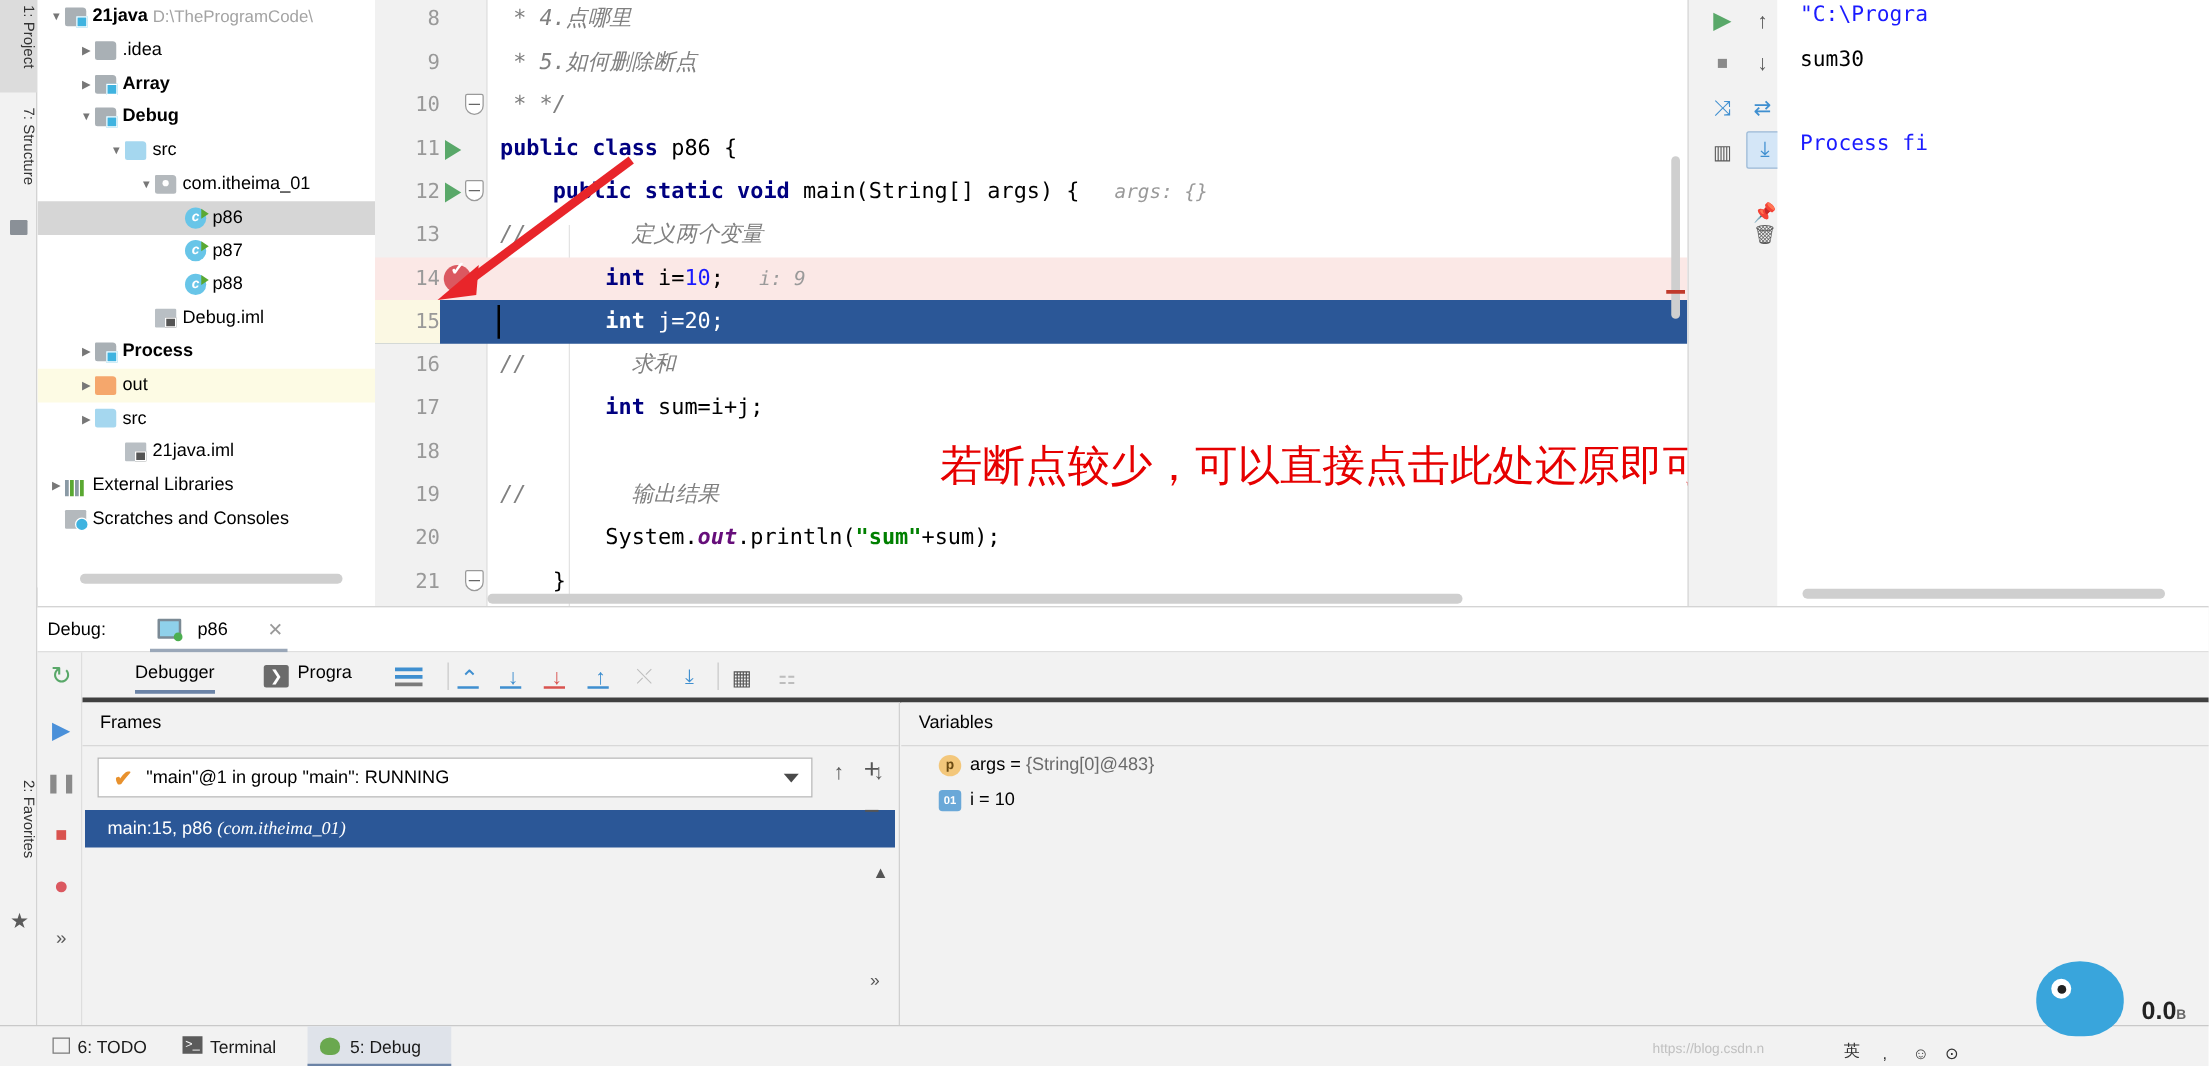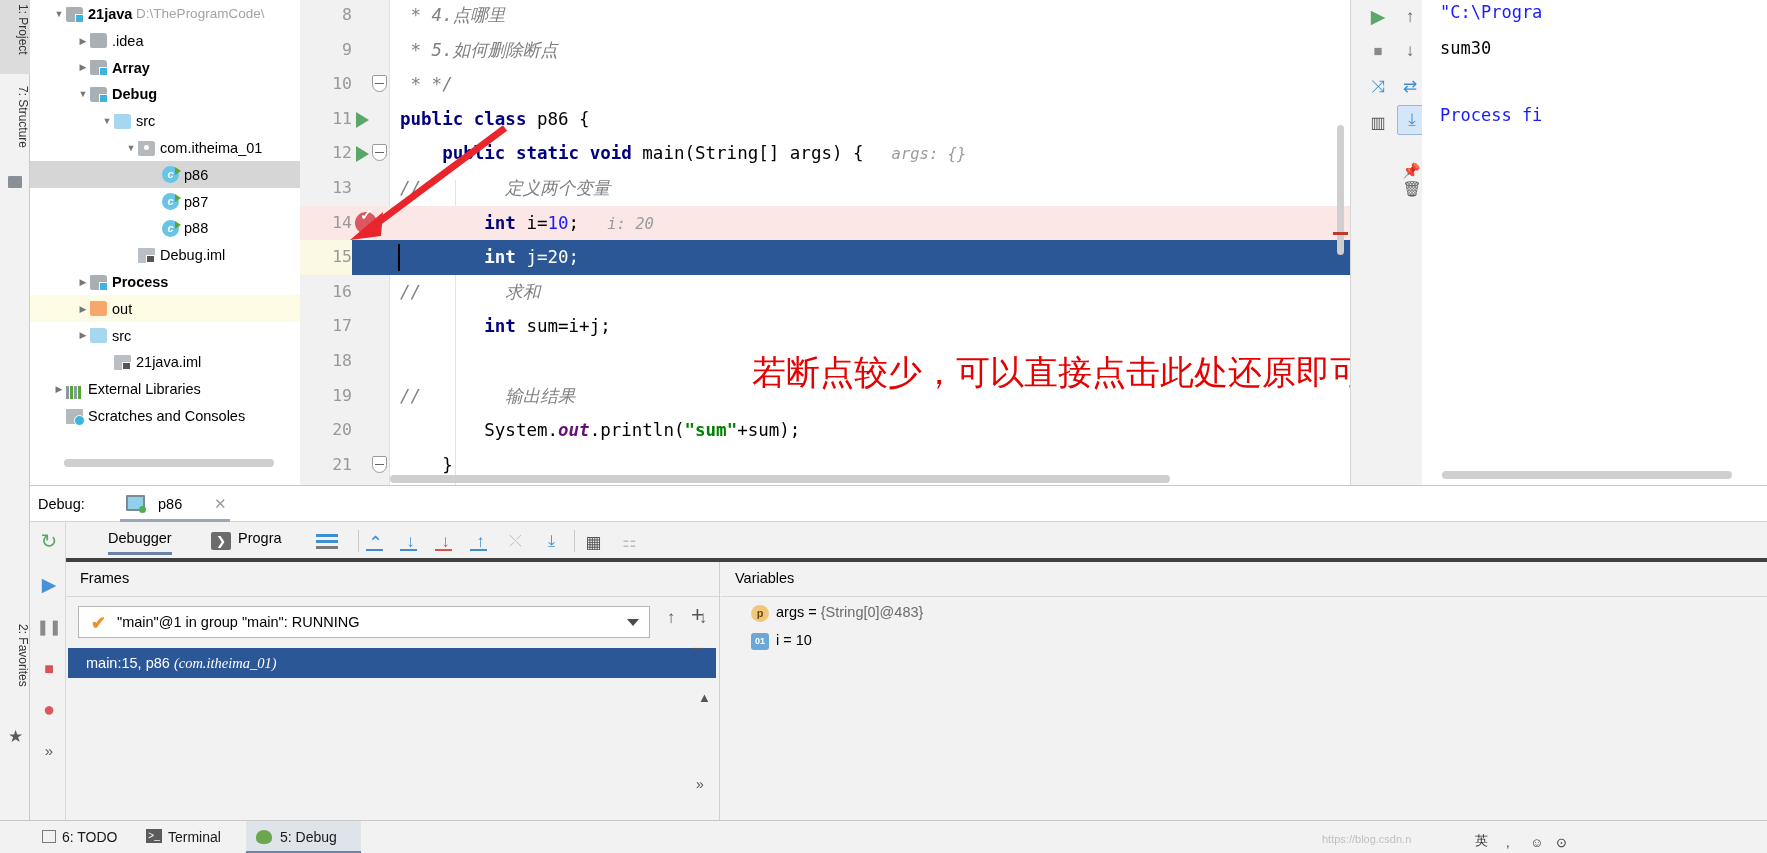--- a/index.html
+++ b/index.html
@@ -19,7 +19,7 @@
   .tree { position:absolute; left:30px; top:0; width:270px; height:470px;
     background:#fff; overflow:hidden; }
   .trow { position:relative; height:26.8px; line-height:26.8px; white-space:nowrap;
-    font-size:14.5px; padding-left:16px; cursor:default; }
+    font-size:14.5px; padding-left:2px; cursor:default; }
   .trow.sel { background:#d6d6d6; }
   .trow.hl  { background:#fdfbe4; }
   .tw { display:inline-block; width:14px; text-align:center; color:#777;

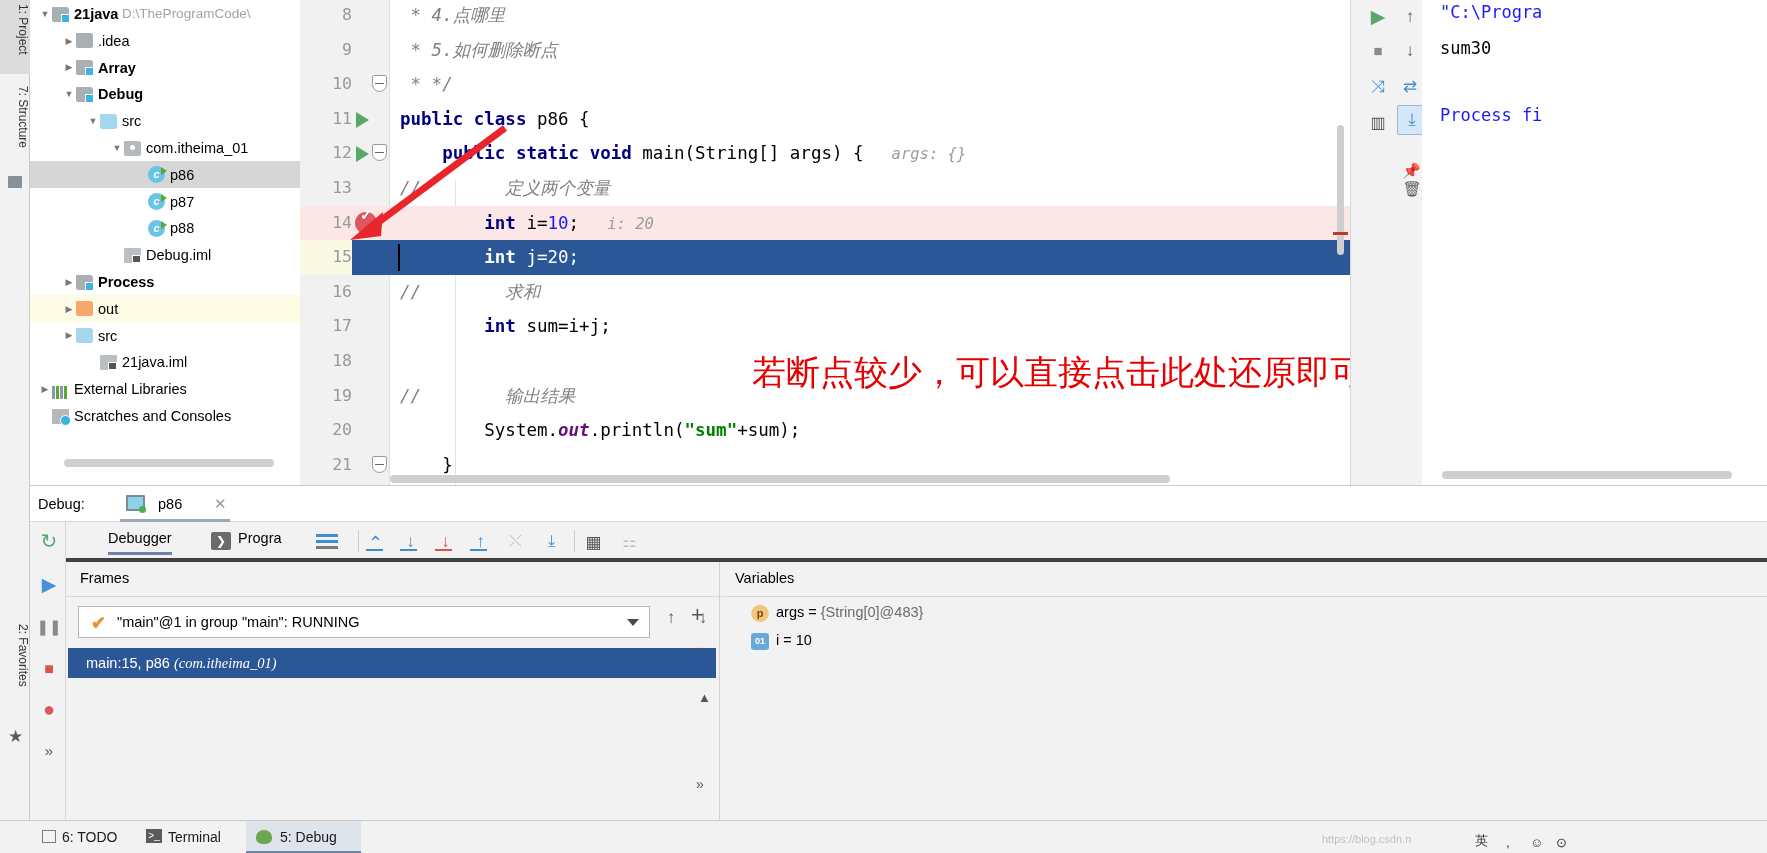--- a/index.html
+++ b/index.html
@@ -295,7 +295,7 @@
           <span class="gicons">
             <span class="bpdot"></span>
           </span>
-          <span class="code"><span class="kw">        int </span><span>i=</span><span class="num">10</span><span>;</span><span class="hint">   i: 20</span></span>
+          <span class="code"><span class="kw">        int </span><span>i=</span><span class="num">10</span><span>;</span><span class="hint">   i: 9</span></span>
         </div>
         <div class="eline line-exec" style="top: 240.2px;">
           <span class="lnum line-cur-gutter" style="height:34.6px">15</span>

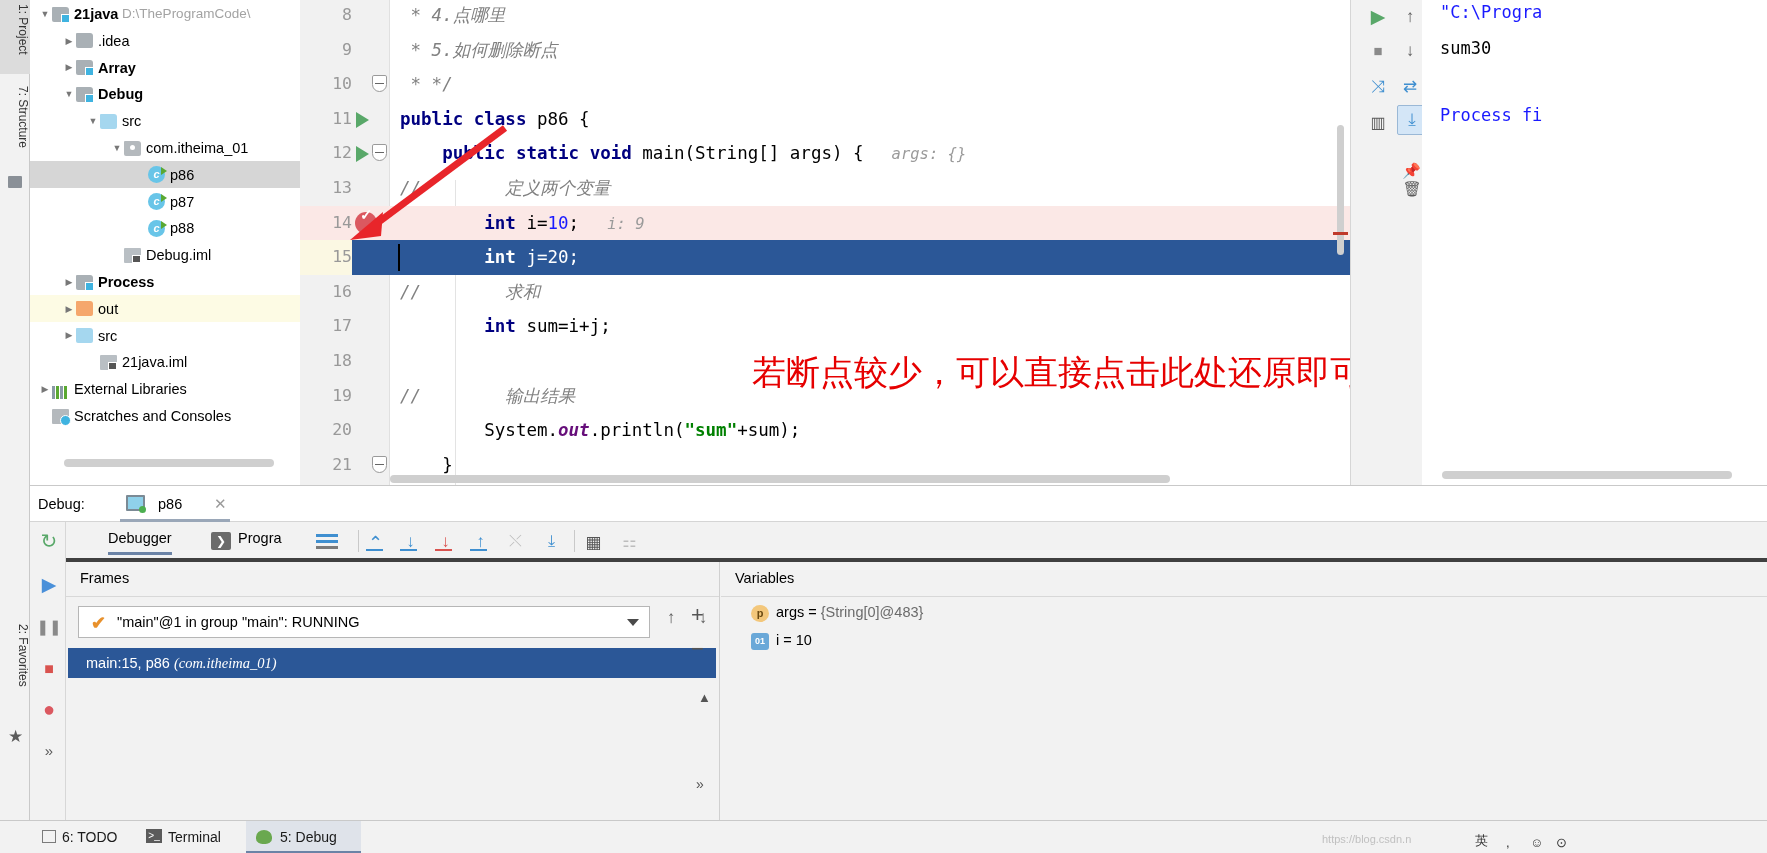--- a/index.html
+++ b/index.html
@@ -463,6 +463,12 @@
     <span class="tray" style="left:1556px;">⊙</span>
   </div>
 
+  <div class="fl-widget" style="right:18px;bottom:24px;">
+    <div class="fl-bird"></div>
+    <div class="fl-speed">
+      <span>0.0</span><span class="fl-unit">B</span>
+    </div>
+  </div>
 
 </div>
 

